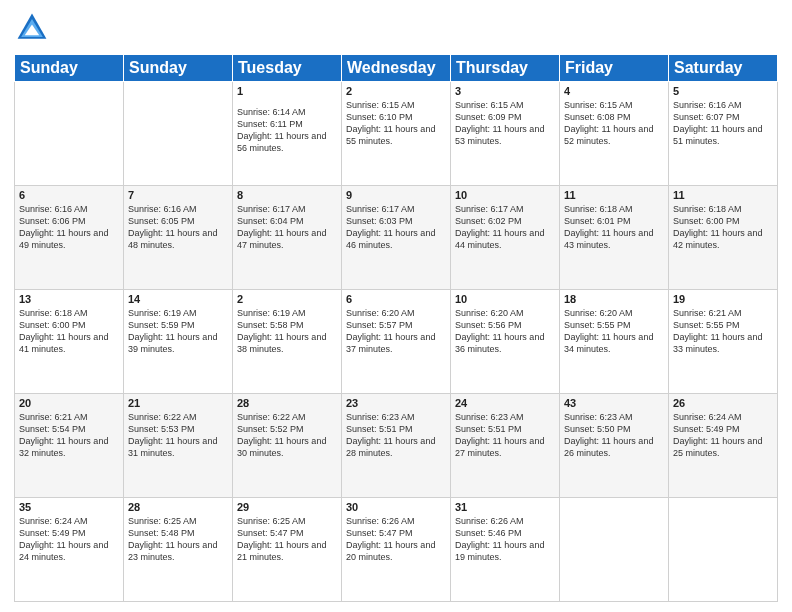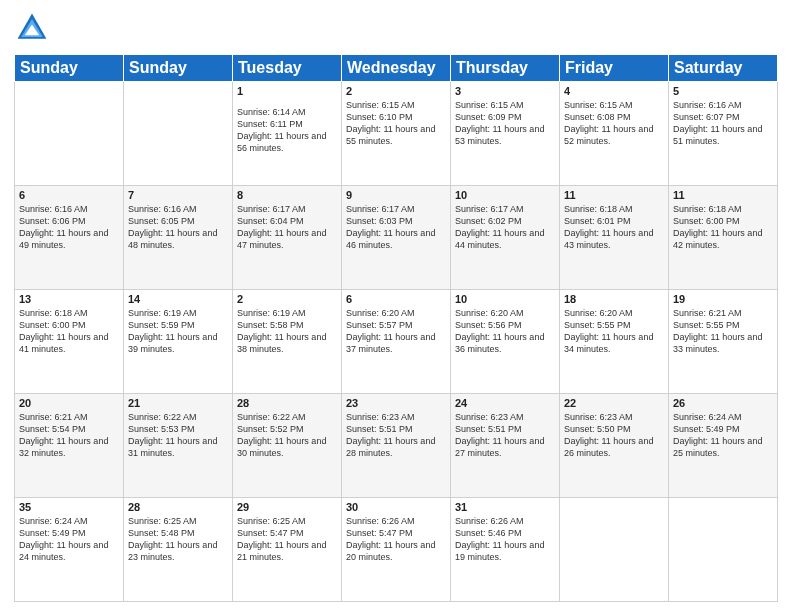--- a/index.html
+++ b/index.html
@@ -298,7 +298,7 @@
 Daylight: 11 hours and 27 minutes.</div>
           </td>
           <td>
-            <span class="day-num">22</span>
+            <span class="day-num">43</span>
             <div class="day-info" style="white-space: pre-line;">Sunrise: 6:23 AM
 Sunset: 5:50 PM
 Daylight: 11 hours and 26 minutes.</div>

